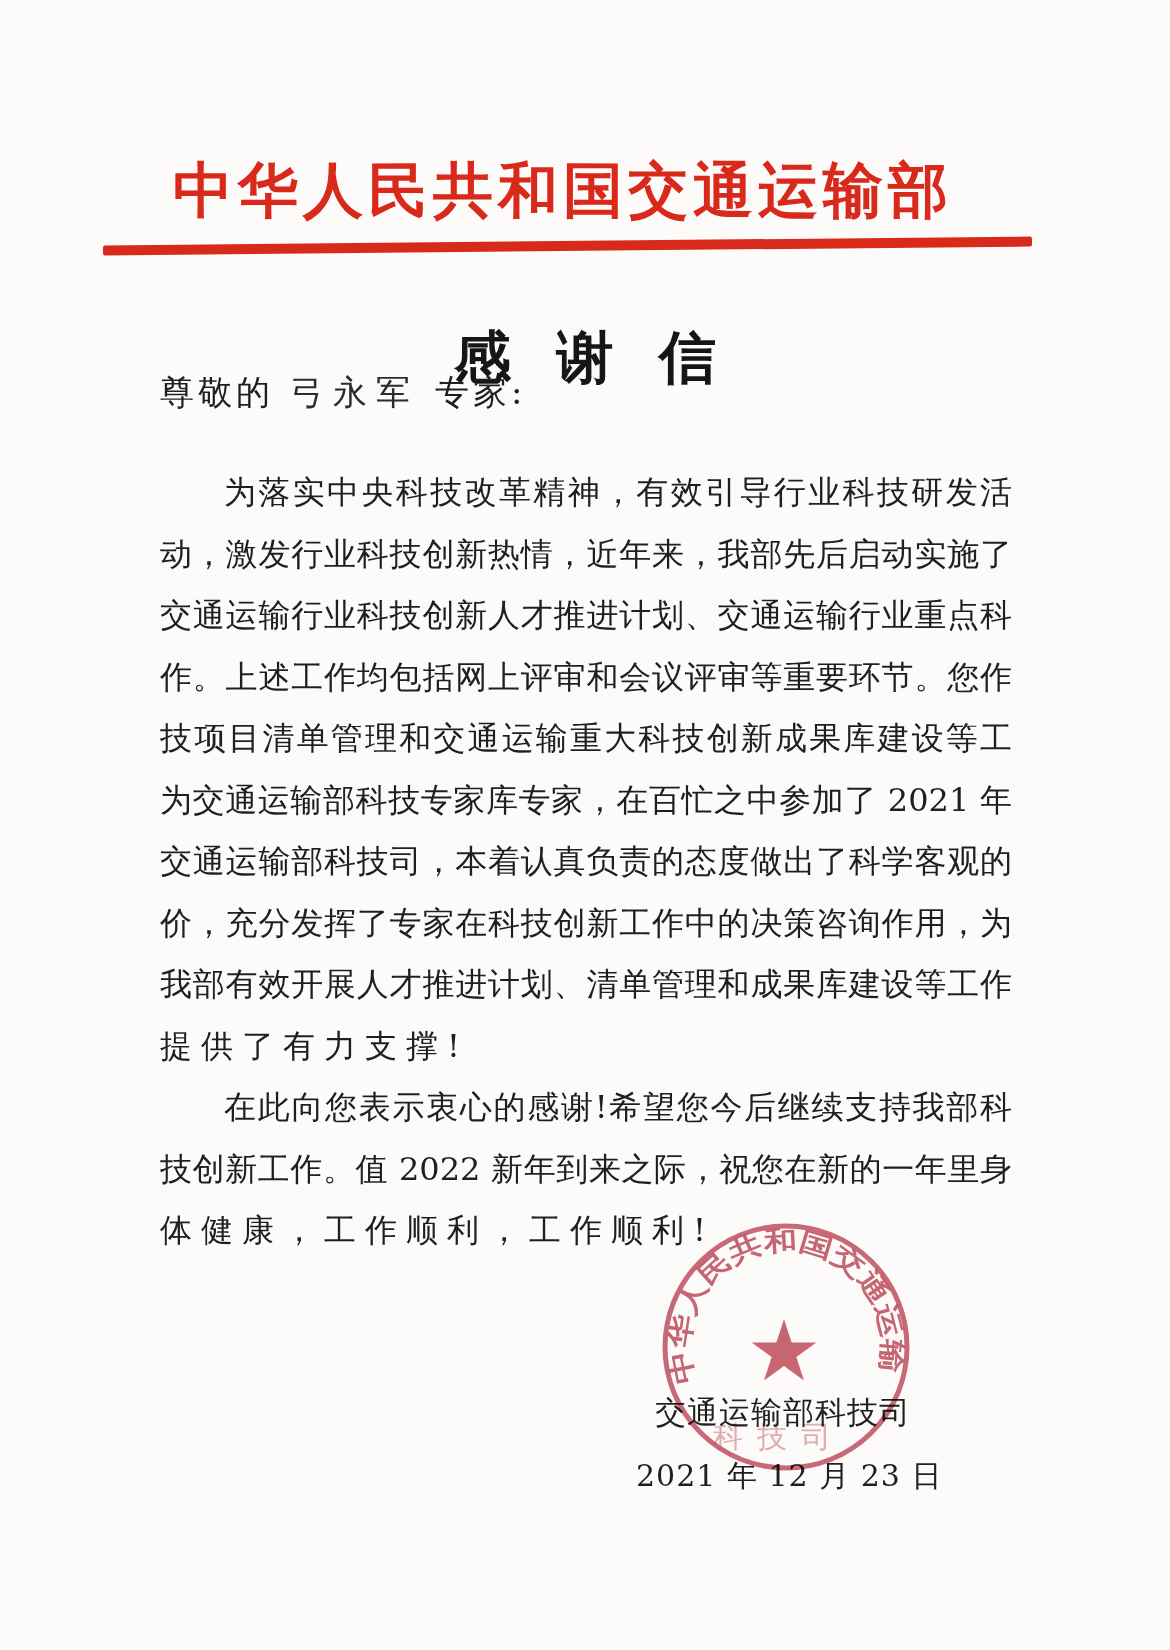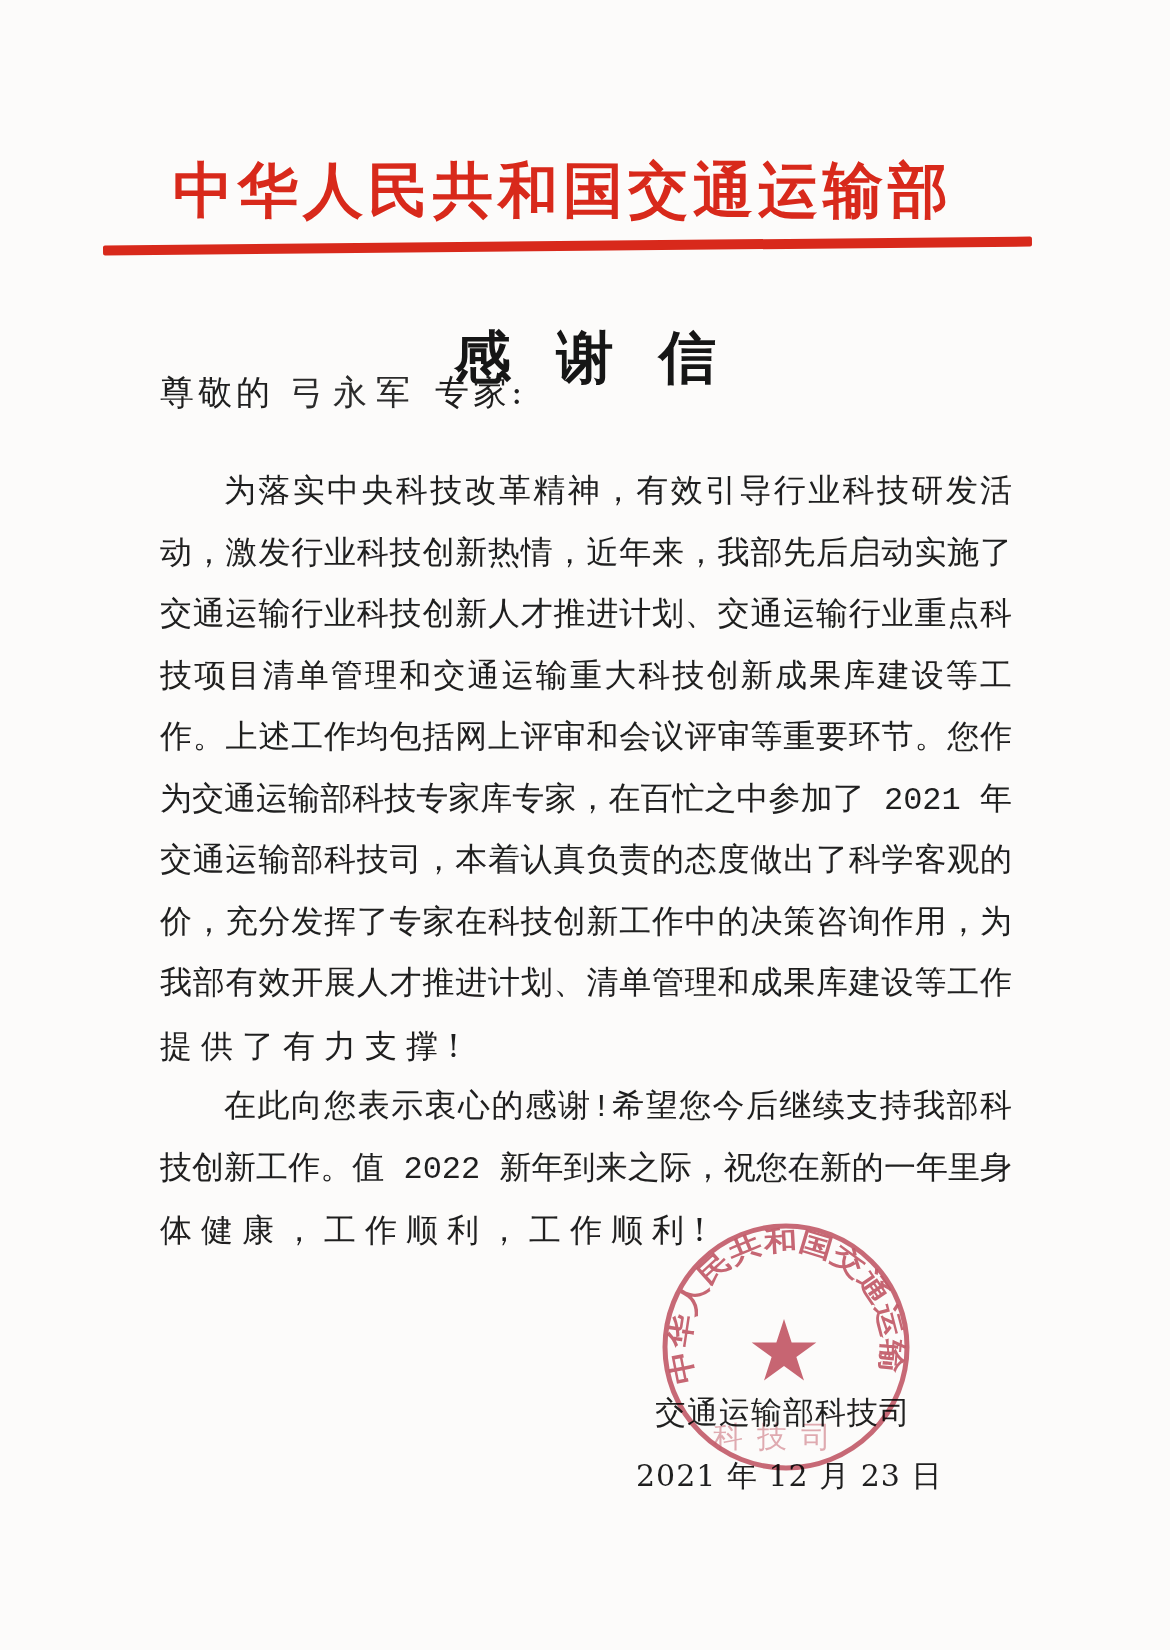--- a/index.html
+++ b/index.html
@@ -80,7 +80,6 @@
     text-align-last: justify;
     text-justify: inter-character;
     overflow: hidden;
-    font-family: Liberation Mono, monospace;
   }
   .line.indent { text-indent: 64px; }
   .line.last { letter-spacing: 9px; text-align: left; }

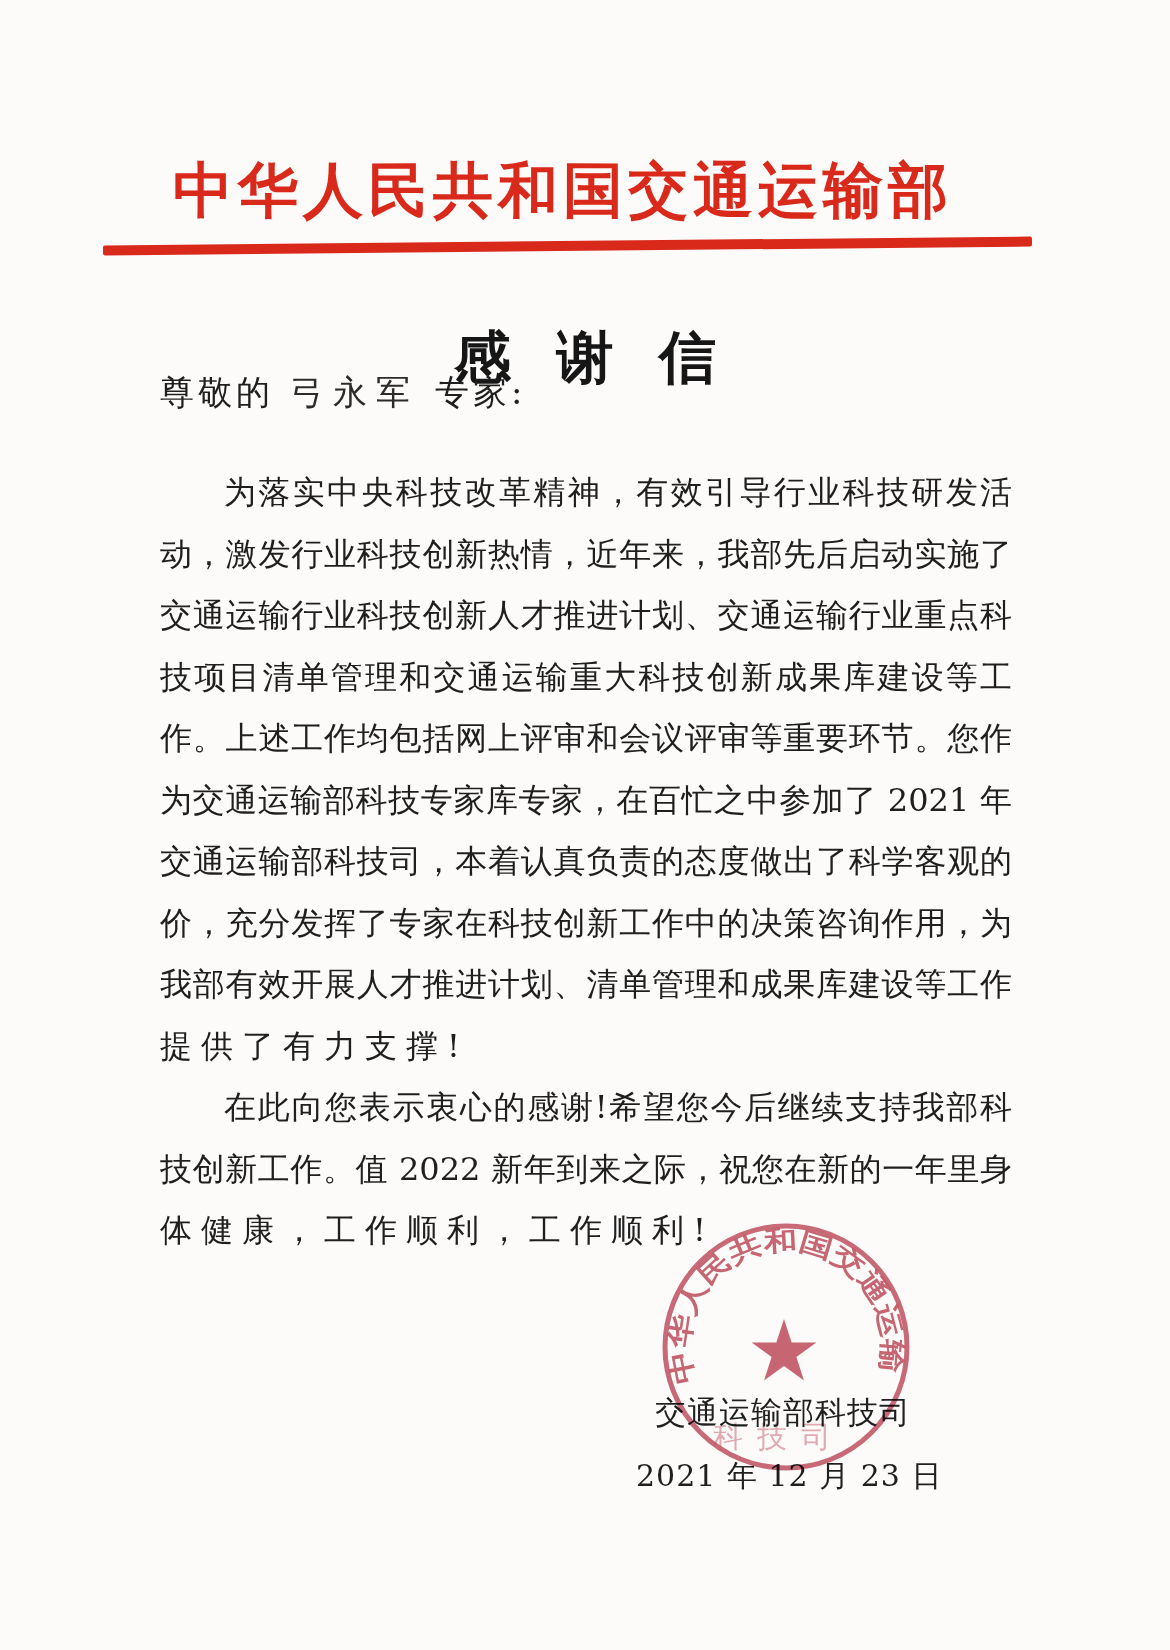--- a/index.html
+++ b/index.html
@@ -158,8 +158,8 @@
     <div class="line jl indent">为落实中央科技改革精神，有效引导行业科技研发活</div>
     <div class="line jl">动，激发行业科技创新热情，近年来，我部先后启动实施了</div>
     <div class="line jl">交通运输行业科技创新人才推进计划、交通运输行业重点科</div>
+    <div class="line jl">作。上述工作均包括网上评审和会议评审等重要环节。您作</div>
     <div class="line jl">技项目清单管理和交通运输重大科技创新成果库建设等工</div>
-    <div class="line jl">作。上述工作均包括网上评审和会议评审等重要环节。您作</div>
     <div class="line jl">为交通运输部科技专家库专家，在百忙之中参加了 2021 年</div>
     <div class="line jl">交通运输部科技司，本着认真负责的态度做出了科学客观的评</div>
     <div class="line jl">价，充分发挥了专家在科技创新工作中的决策咨询作用，为</div>

